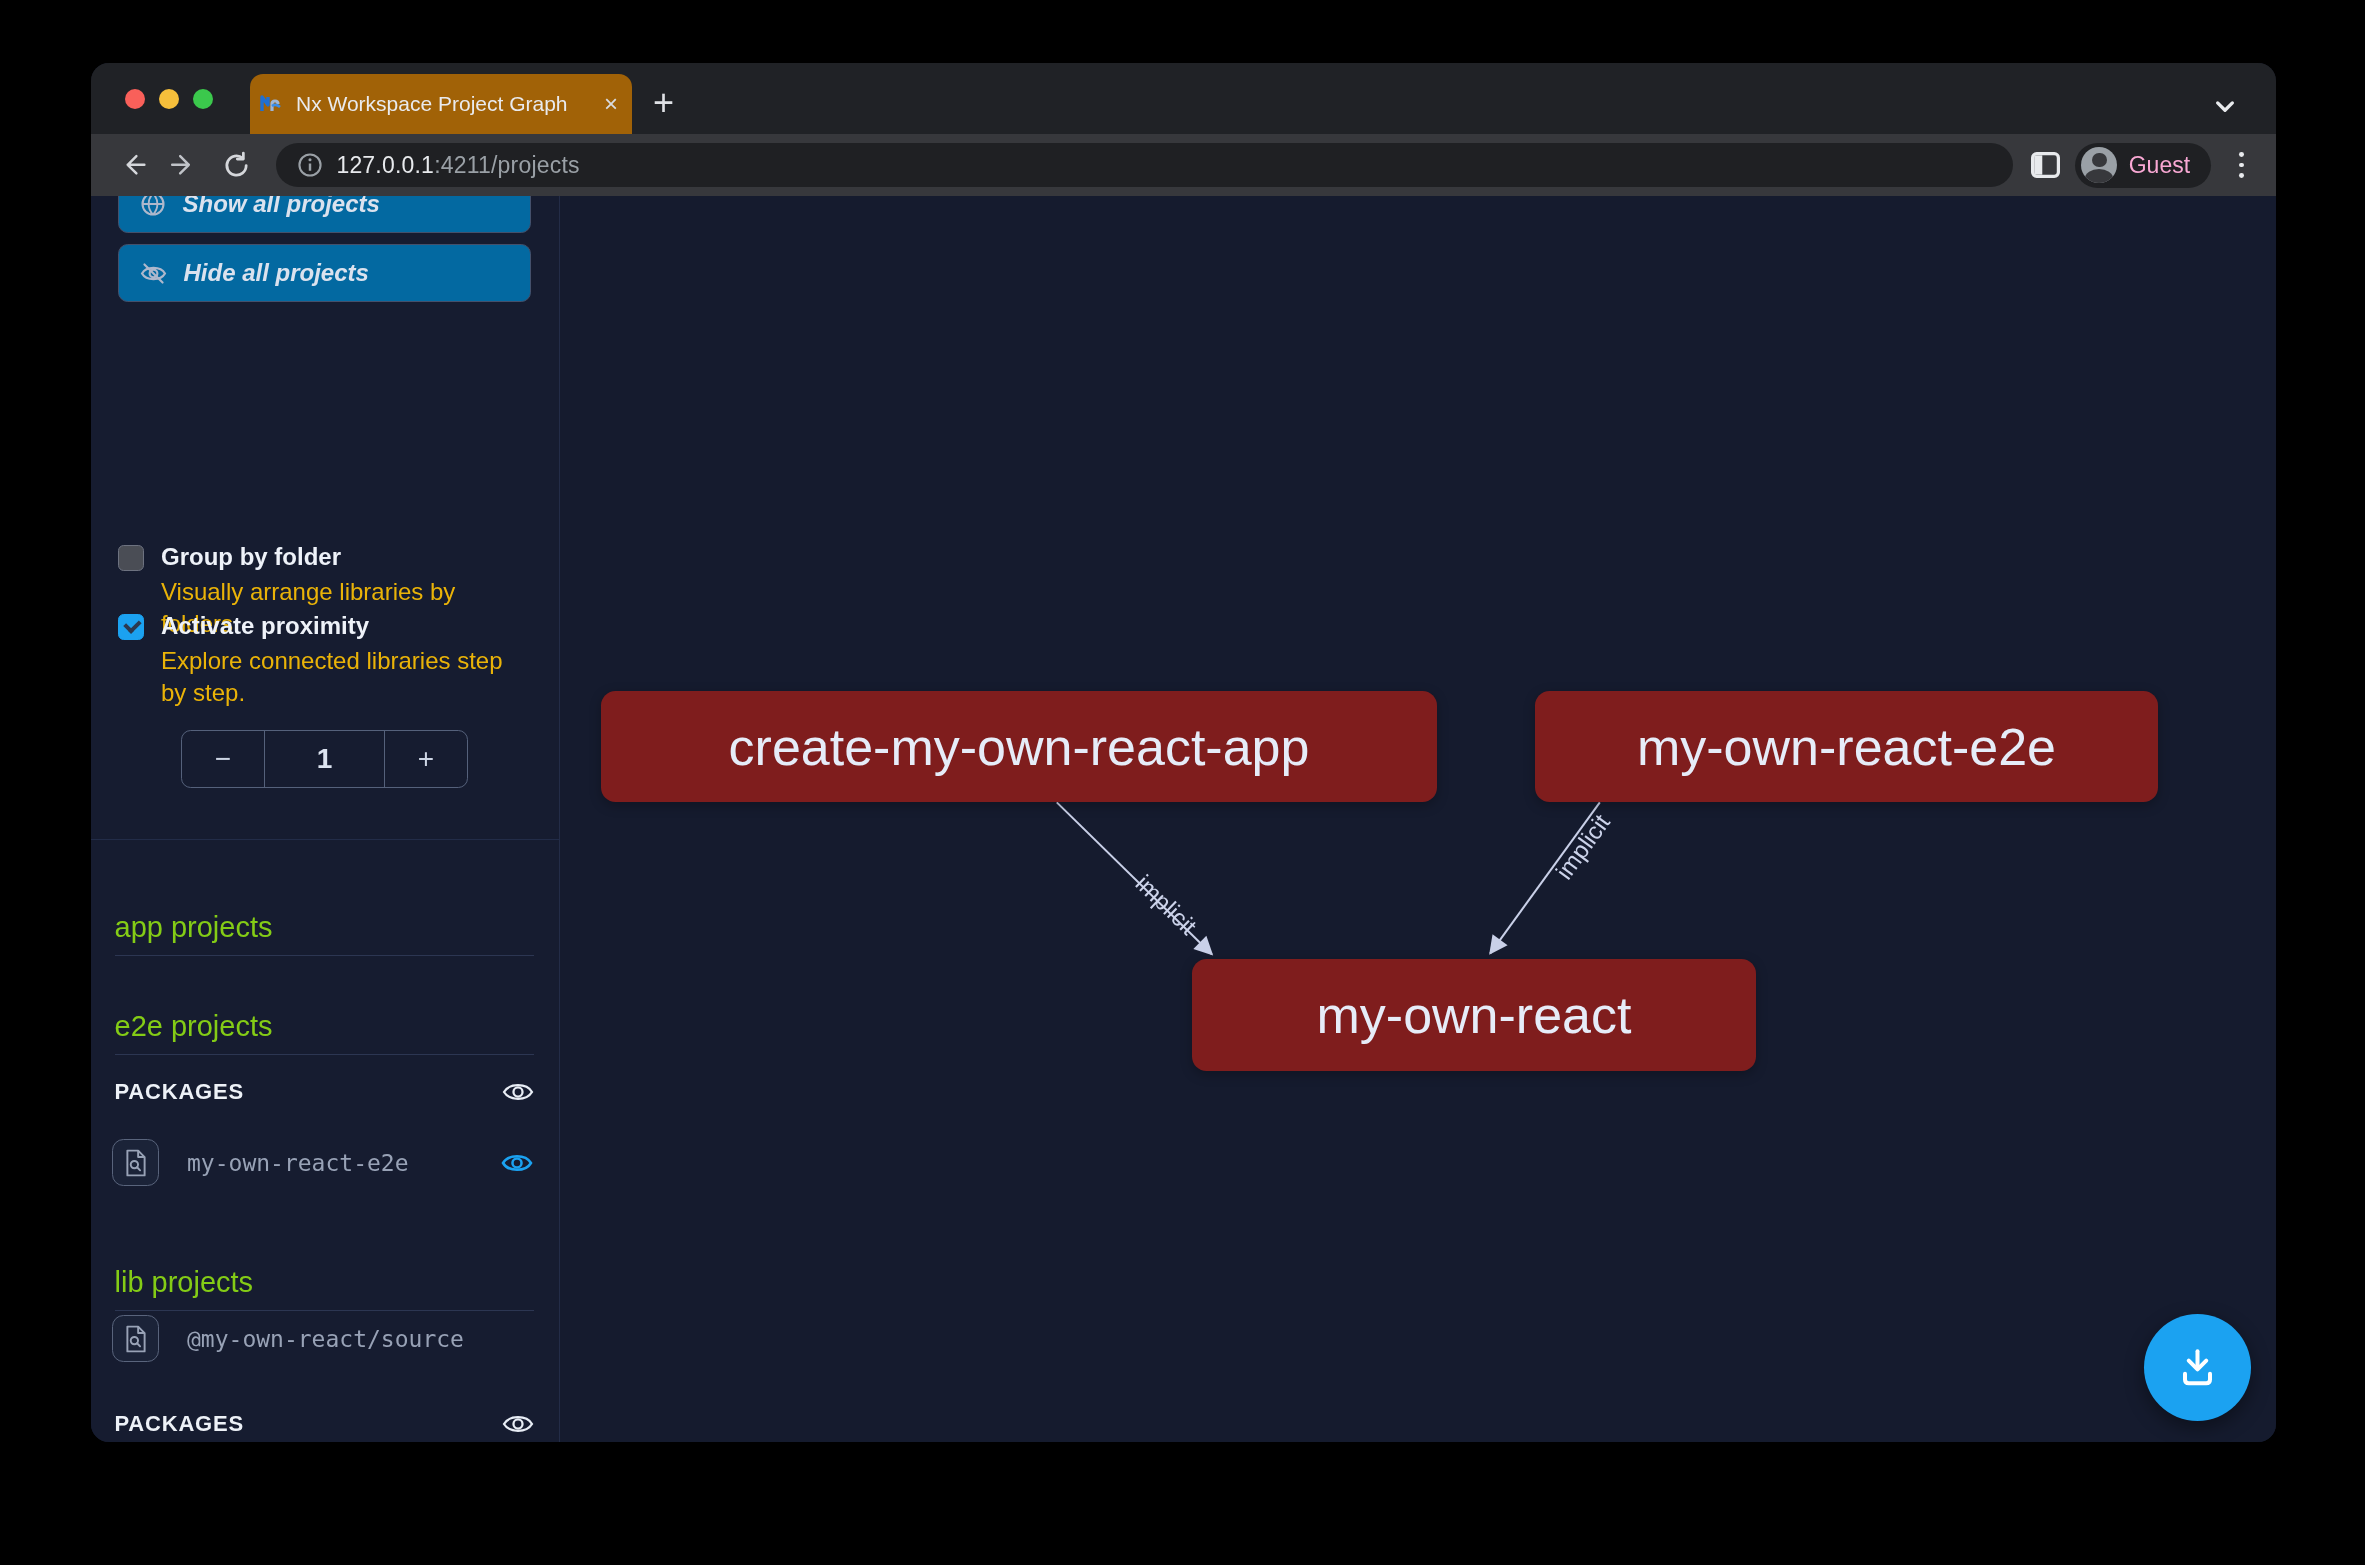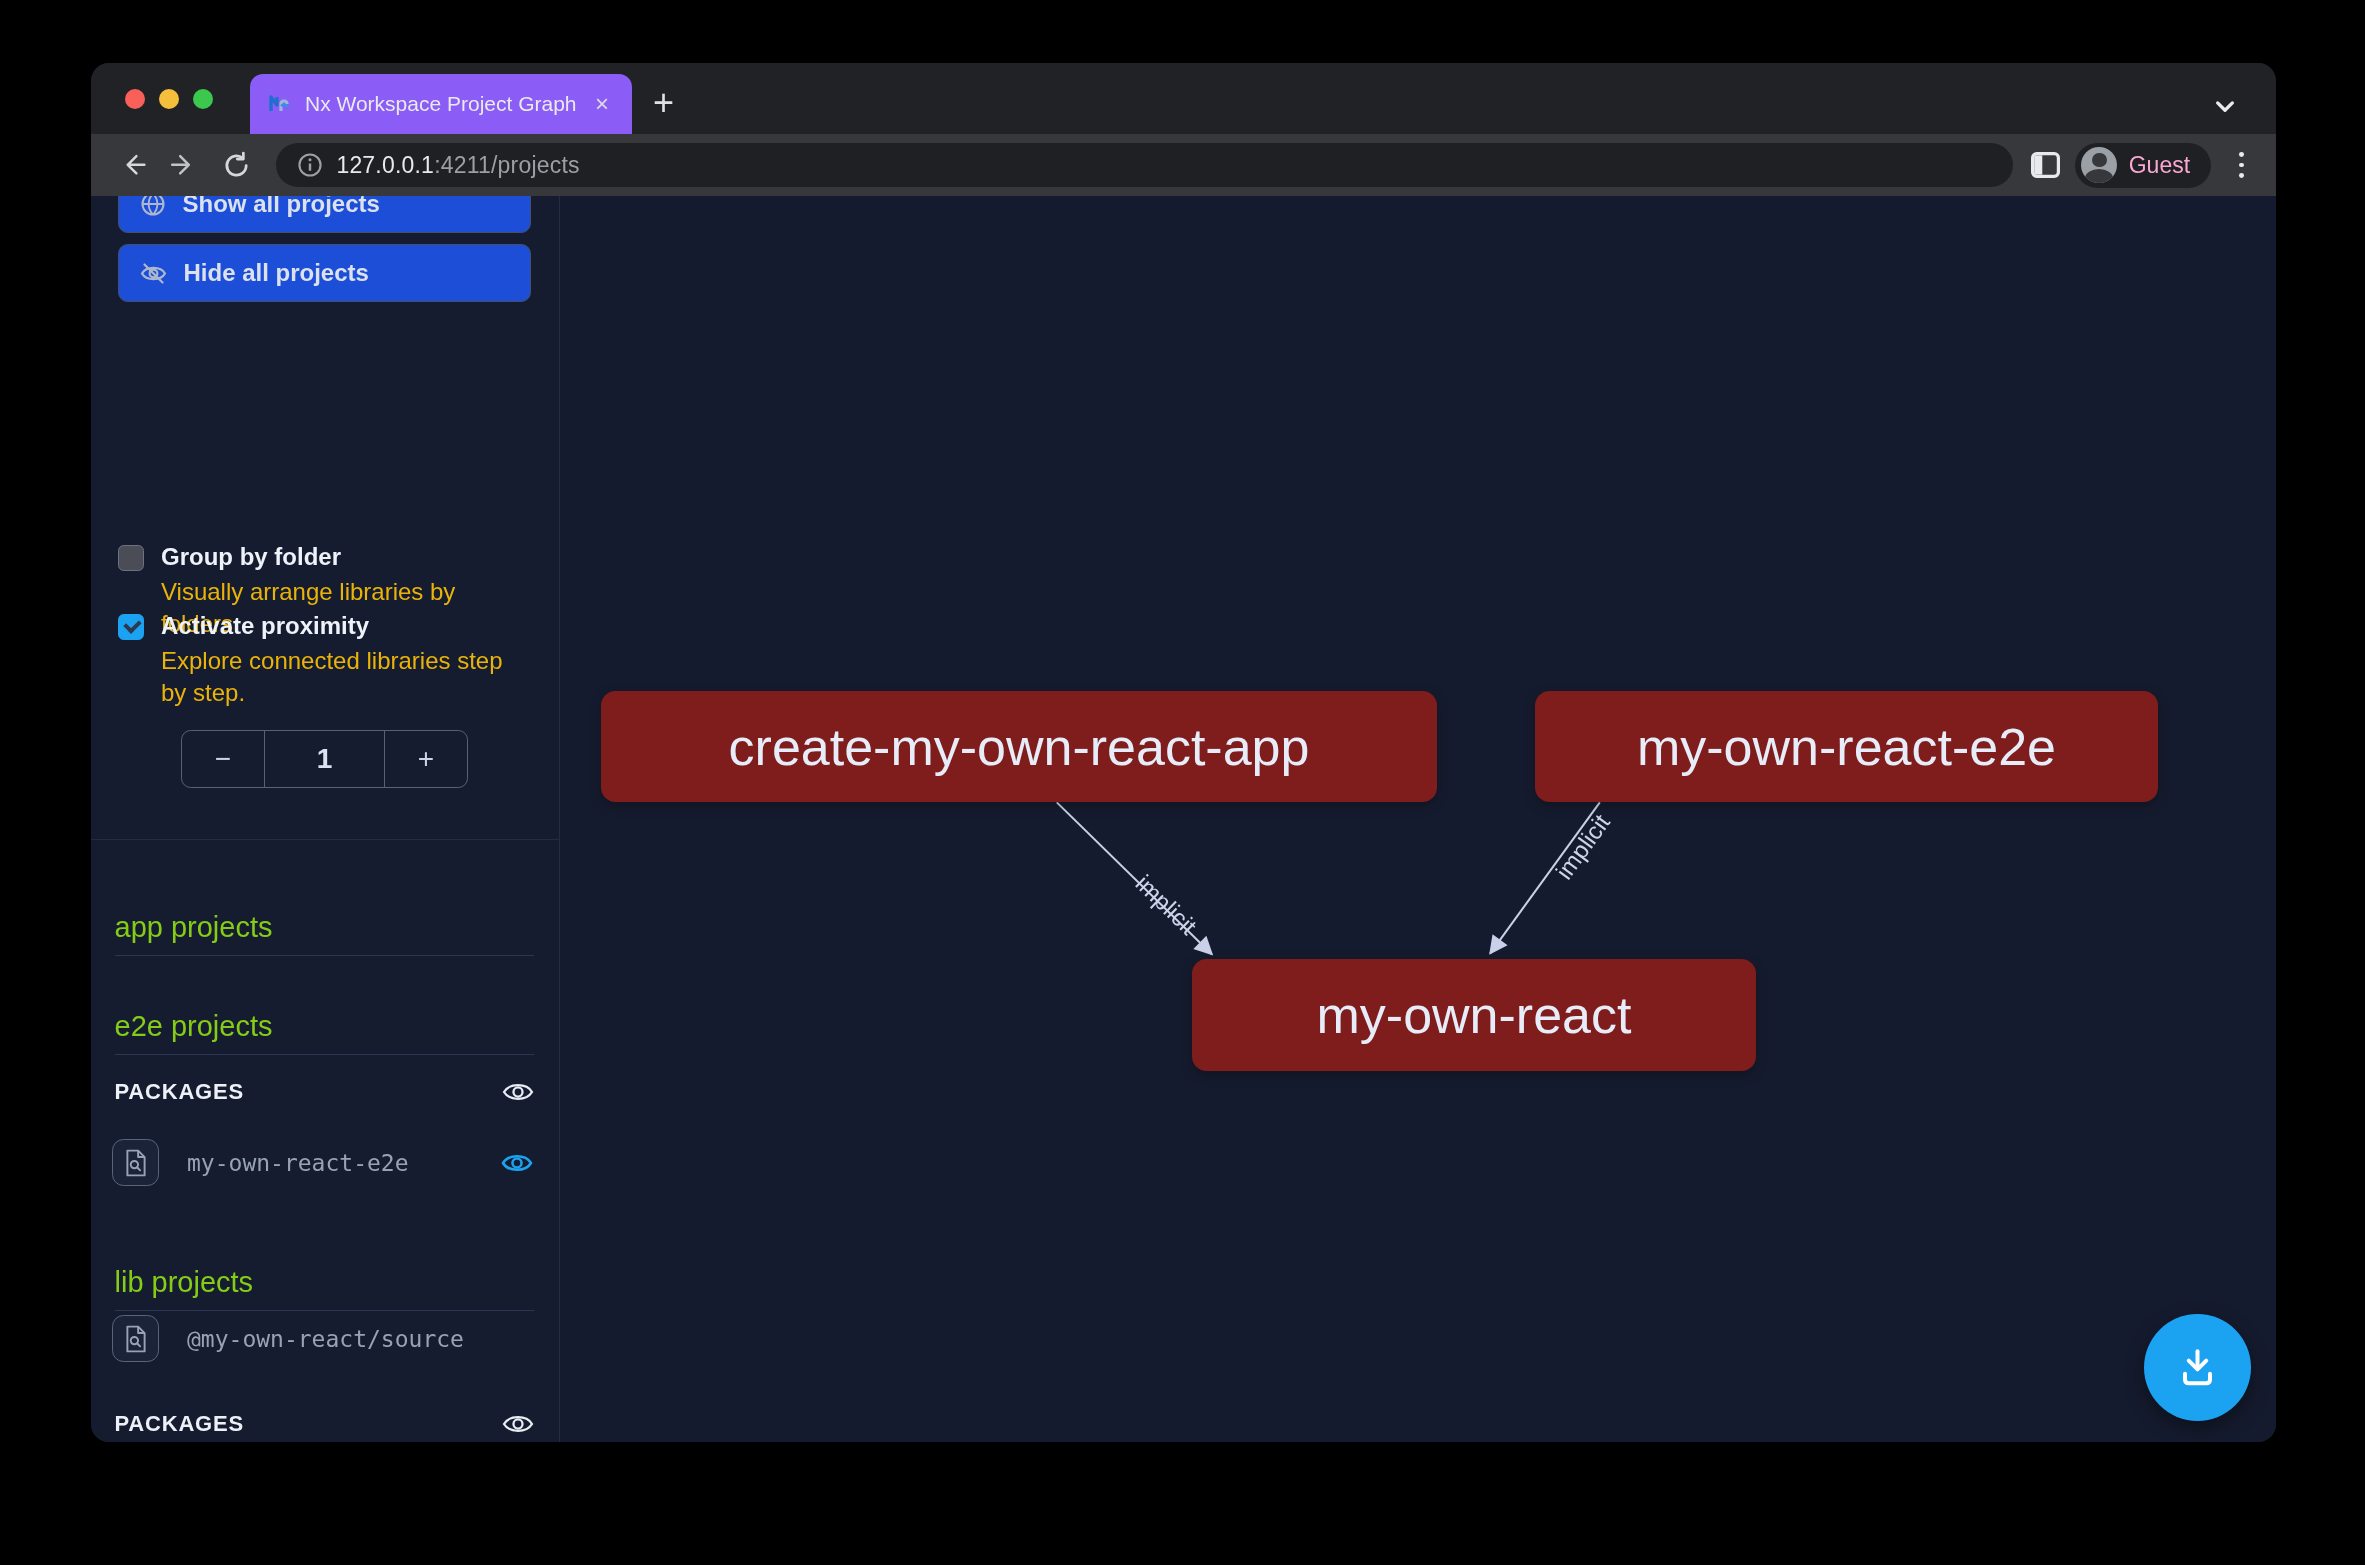--- a/index.html
+++ b/index.html
@@ -16,8 +16,8 @@
   .traffic { position:absolute; left:34px; top:26px; display:flex; gap:14px; }
   .light { width:20px; height:20px; border-radius:50%; }
   .light.red { background:#f9605a; } .light.yellow { background:#f6bf3b; } .light.green { background:#3bc84c; }
-  .tab { margin-left:159px; width:382px; height:60px; background:#8b5cf6;
-         border-radius:13px 13px 0 0; display:flex; align-items:center; padding:0 18px; gap:13px; }
+  .tab { margin-left:159px; width:382px; height:60px; background:#a16207;
+         border-radius:13px 13px 0 0; display:flex; align-items:center; padding:0 9px; gap:13px; }
   .tab-title { color:#e9eaee; font-size:21px; flex:1; white-space:nowrap; overflow:hidden; }
   .tab-close { color:#d9dbdf; font-size:24px; line-height:1; cursor:default; padding:0 4.9px; }
   .newtab { margin:0 0 13px 21px; color:#dfe1e5; font-size:36px; font-weight:300; line-height:36px; }

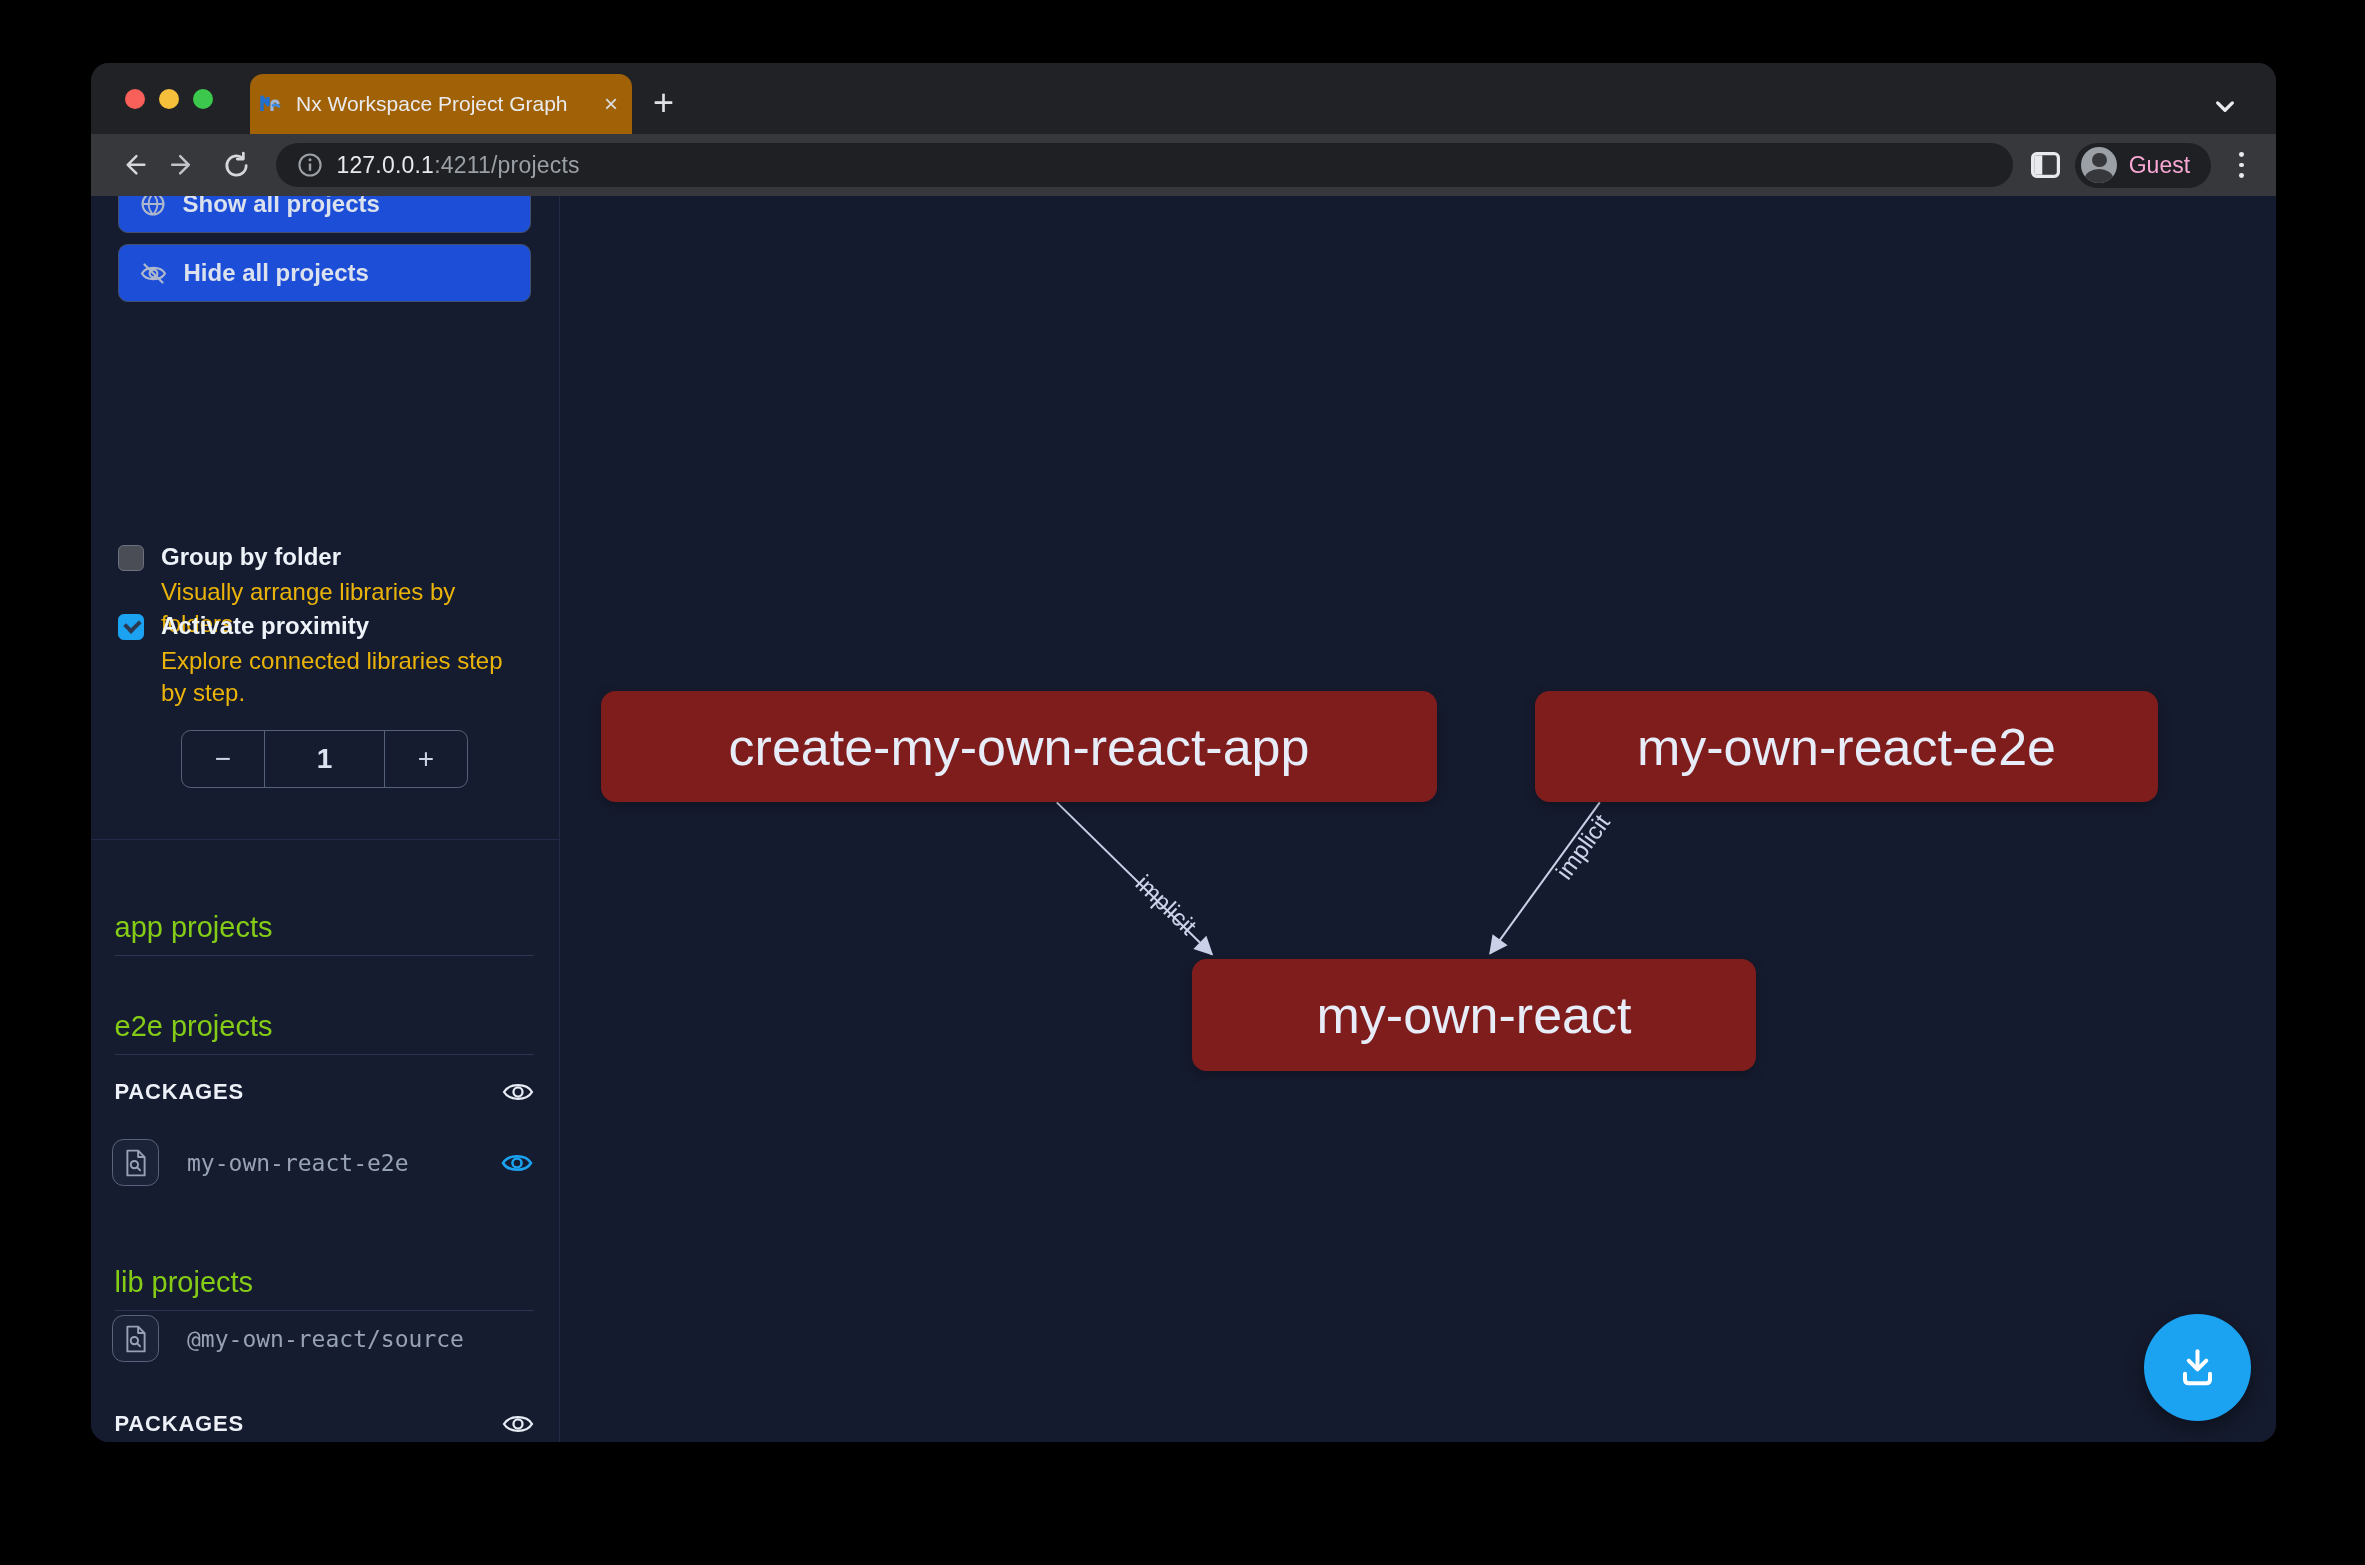--- a/index.html
+++ b/index.html
@@ -51,7 +51,7 @@
              border-right:1.6px solid #232c47; }
   .ghost-btn { position:absolute; left:27px; width:413px; height:58px; border:1.6px solid #44506b;
                border-radius:9.7px; display:flex; align-items:center; gap:16px; padding:0 19.5px;
-               color:#dbe2ee; font-size:24px; font-weight:bold; background:#1d4ed8; }
+               color:#dbe2ee; font-size:24px; font-weight:bold; background:#0369a1;font-style:italic; }
   .ghost-btn.cut { top:-21px; }
   .ghost-btn.hide { top:48px; }
   .opt { position:absolute; left:27px; width:416px; }

